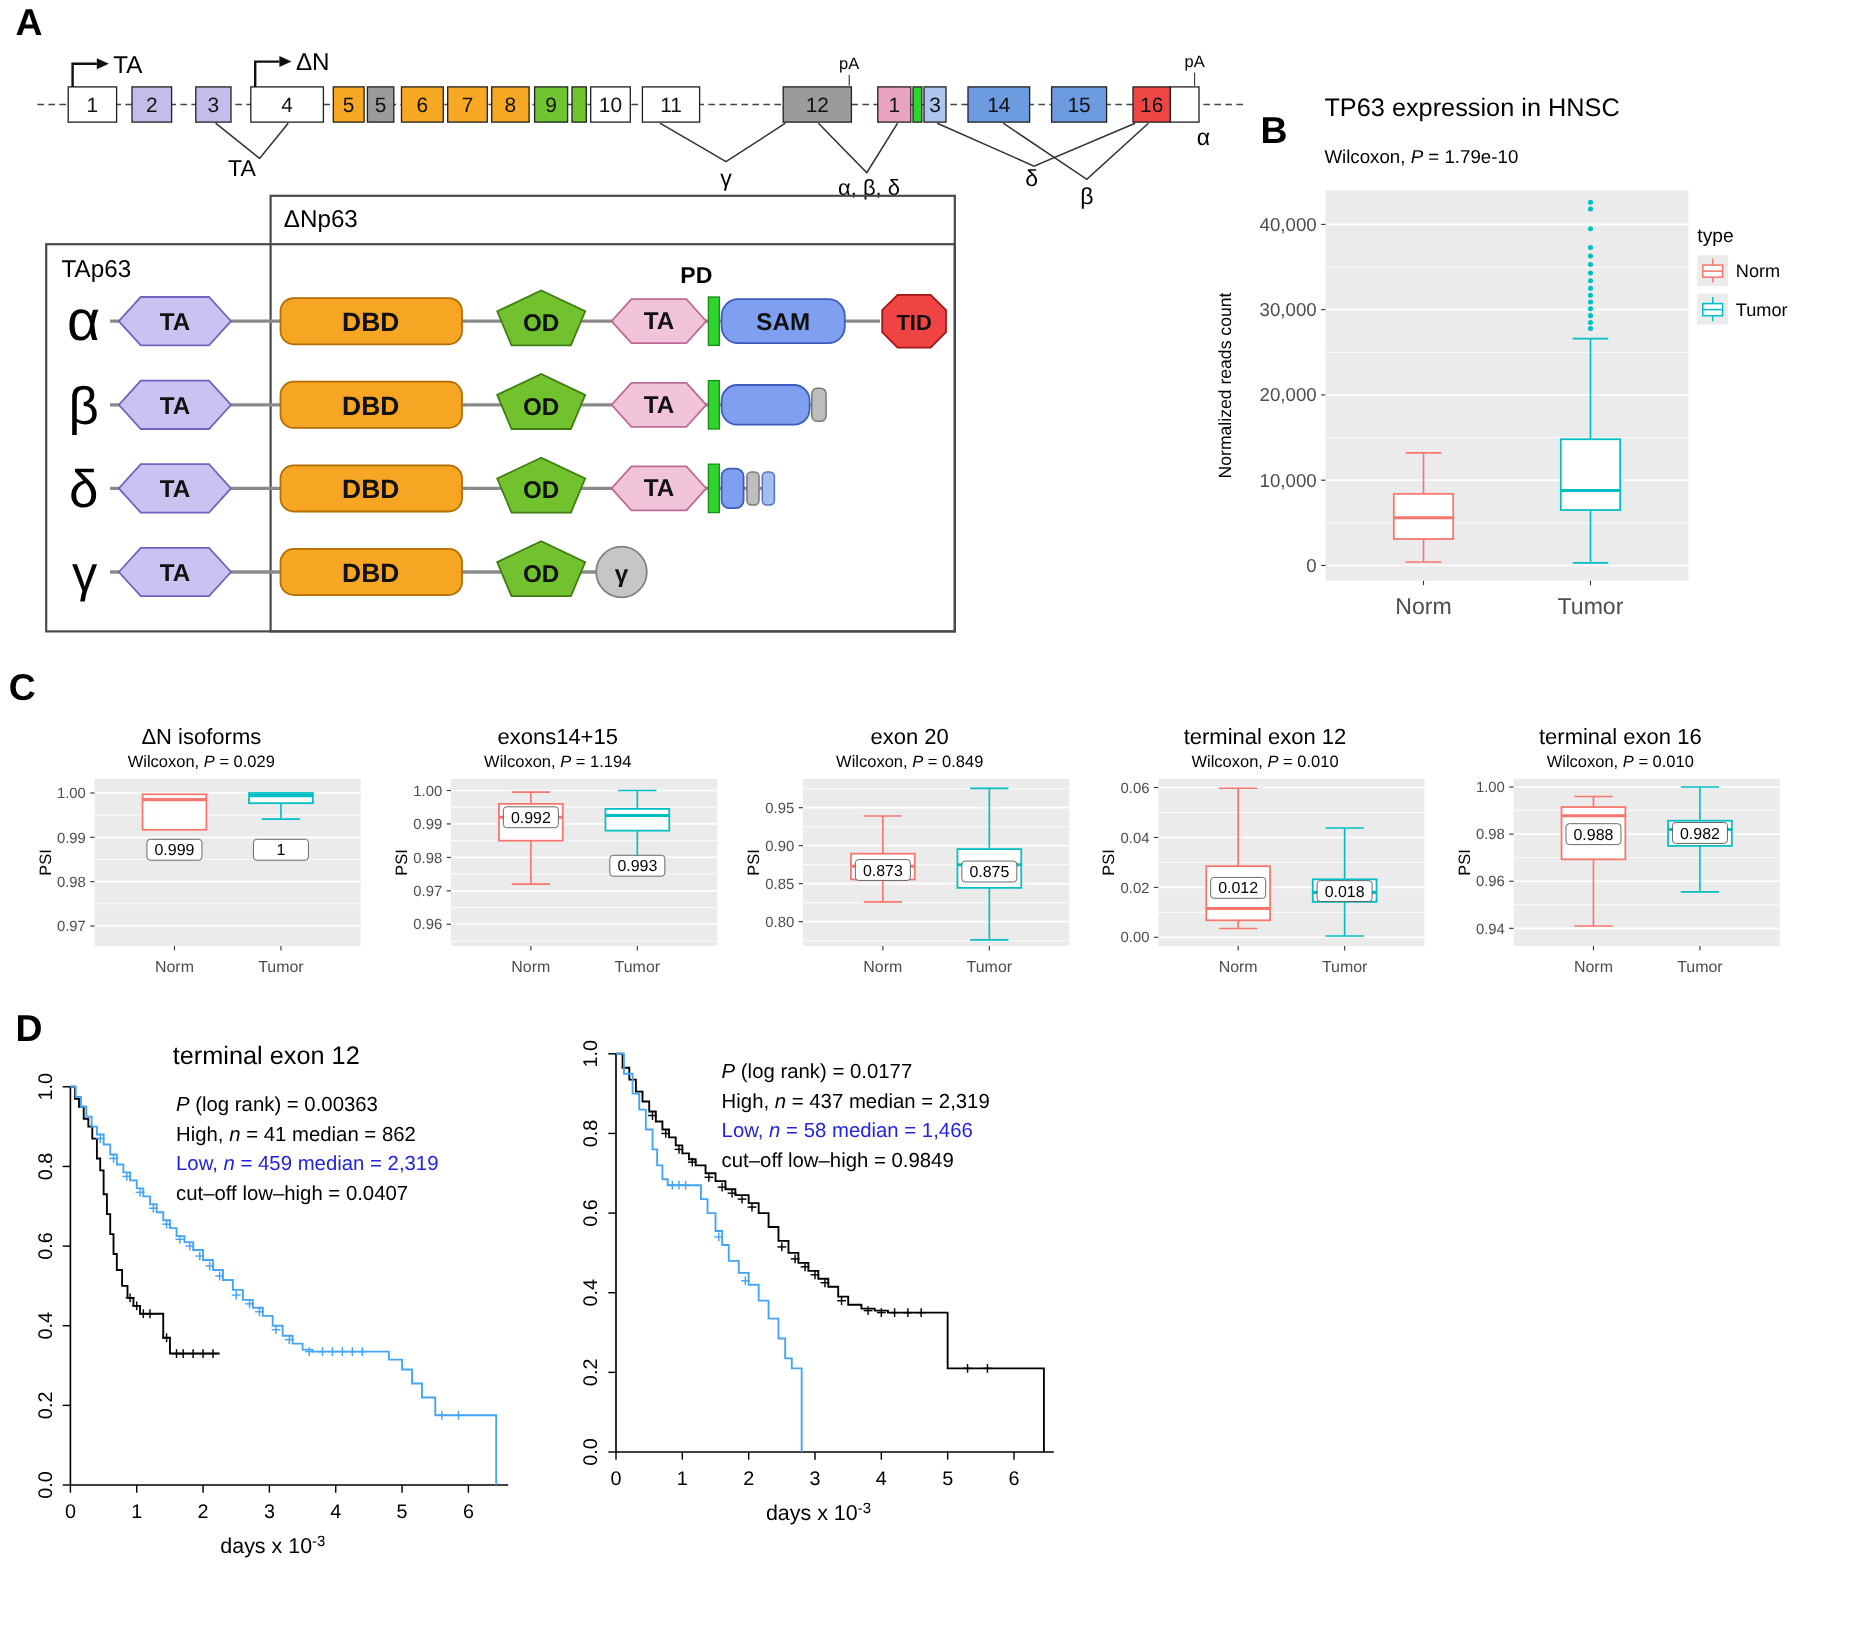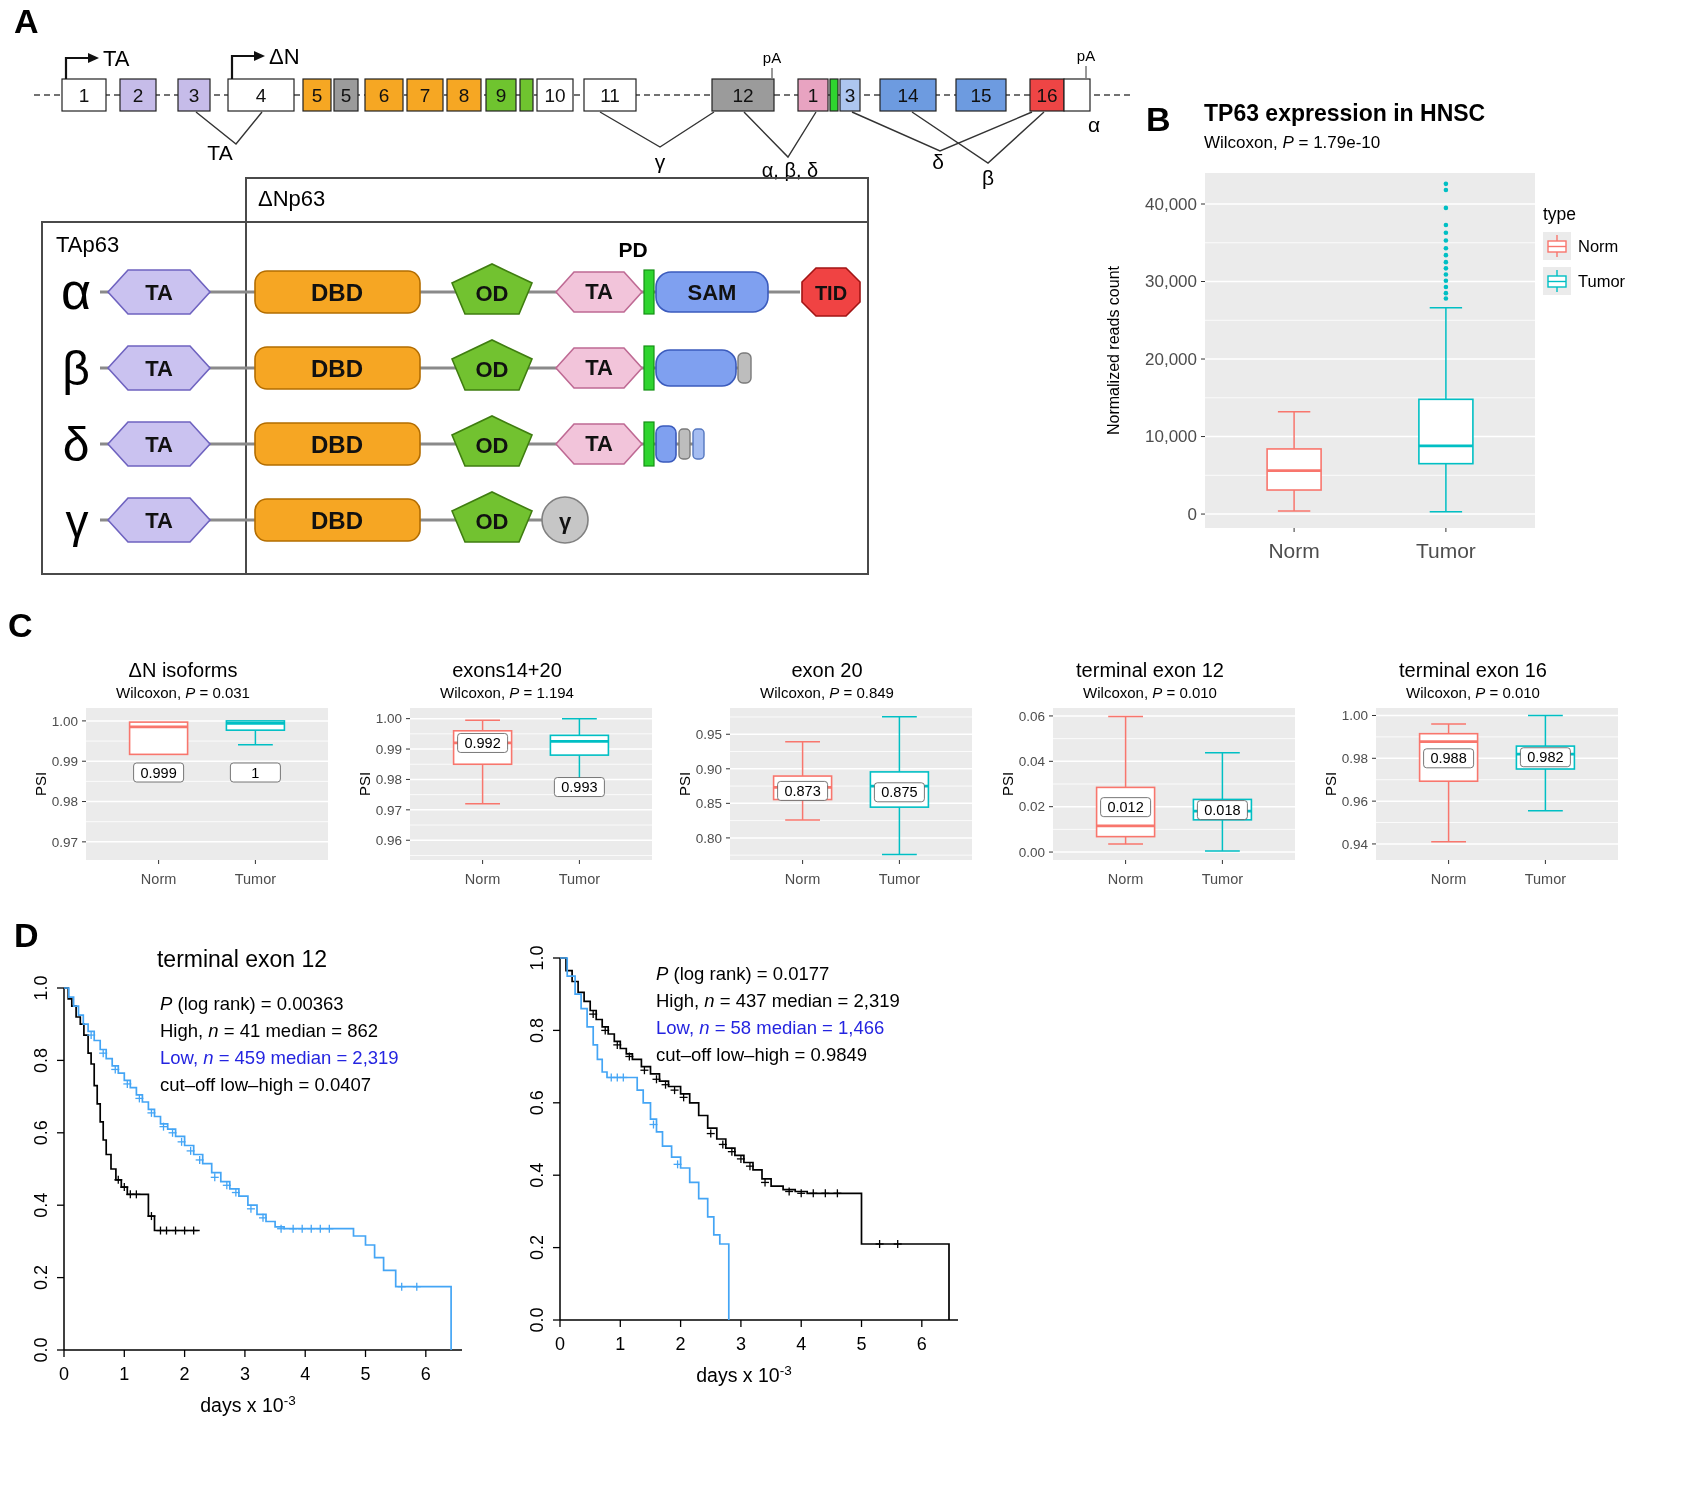--- a/index.html
+++ b/index.html
@@ -37,7 +37,7 @@
   .domtxt{font-size:22px;font-weight:bold;text-anchor:middle;fill:#111;}
   .domtxt-big{font-size:24px;}
   .greek{text-anchor:middle;fill:#000;}
-  .btitle{position:absolute;left:1204px;top:100px;font-size:23px;font-weight:bold;}
+  .btitle{position:absolute;left:1204px;top:84px;font-size:23px;}
   .bsub{position:absolute;left:1204px;top:133px;font-size:17px;text-align:right;}
   .cplot{position:absolute;top:620px;width:310px;margin-top:38px;}
   .cplot .t{text-align:center;font-size:20px;line-height:25px;}

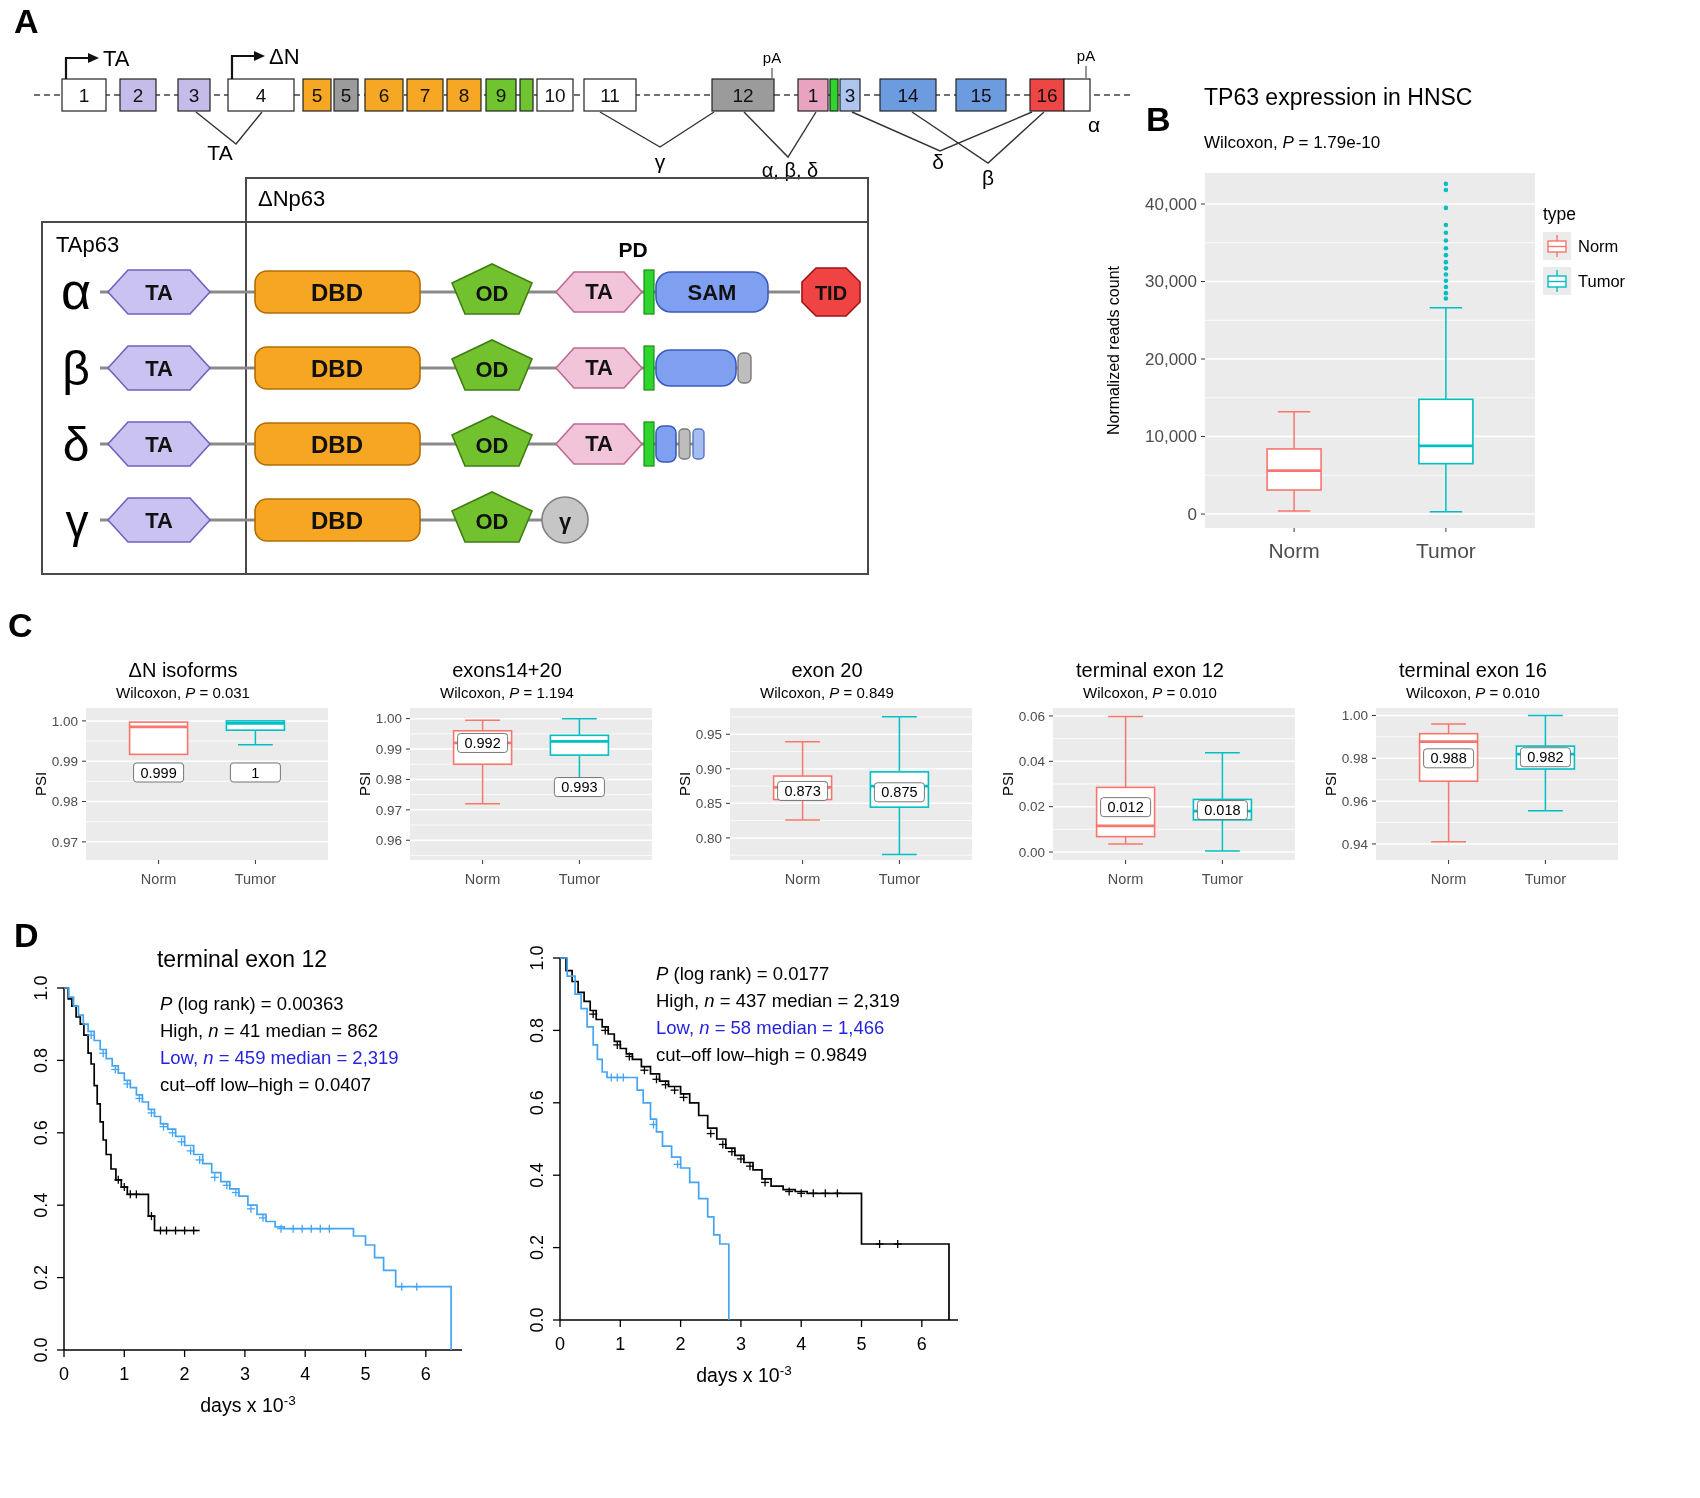--- a/index.html
+++ b/index.html
@@ -306,7 +306,7 @@
       </div>
   </div>
   <div class="cplot" style="left:352px">
-    <div class="t">exons14+20</div>
+    <div class="t">exons14+15</div>
     <div class="s"><span>Wilcoxon, </span><span class="it">P</span><span> = 1.194</span></div>
     <div id="c2-mount">
         <svg width="310" height="200">

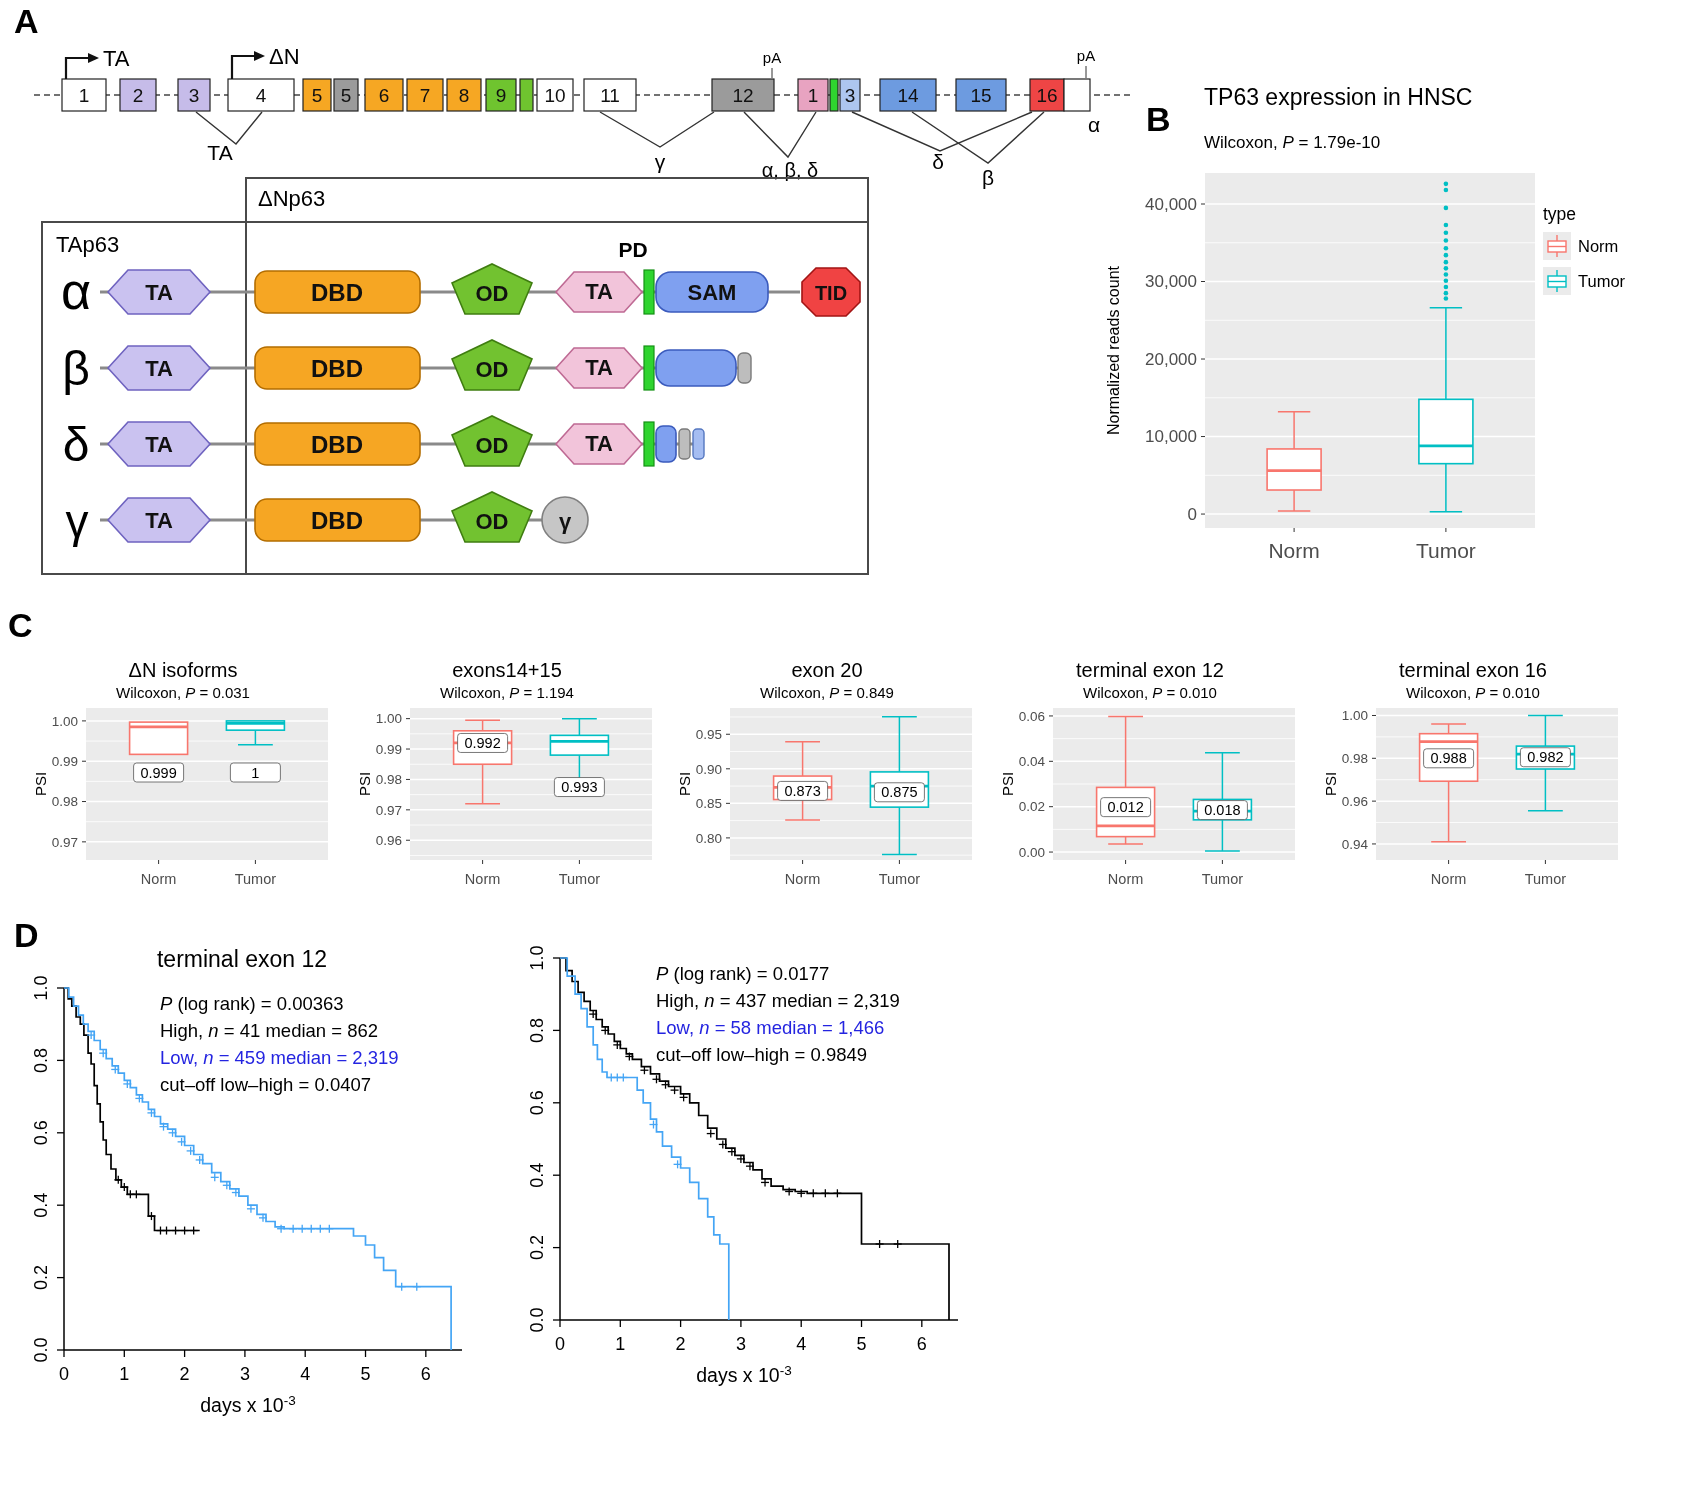--- a/index.html
+++ b/index.html
@@ -268,7 +268,7 @@
 
   <div class="cplot" style="left:28px">
     <div class="t">ΔN isoforms</div>
-    <div class="s"><span>Wilcoxon, </span><span class="it">P</span><span> = 0.031</span></div>
+    <div class="s"><span>Wilcoxon, </span><span class="it">P</span><span> = 0.029</span></div>
     <div id="c1-mount">
         <svg width="310" height="200">
           <rect x="58" y="6" width="242" height="152" fill="#EBEBEB"></rect>

